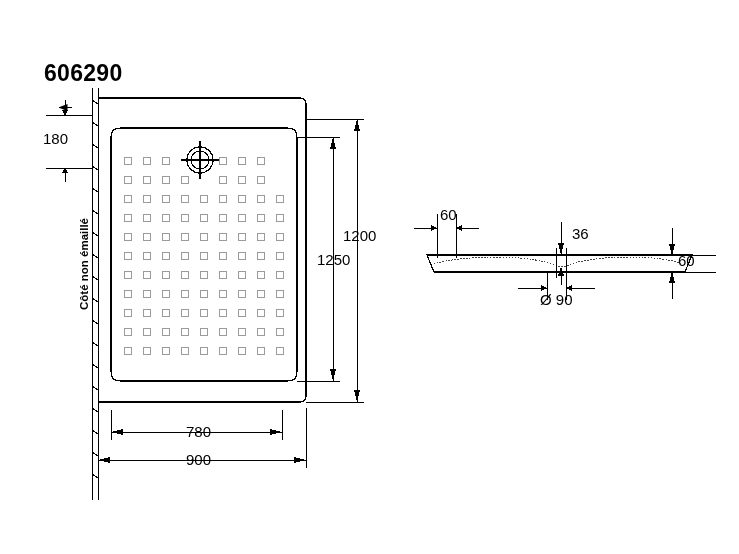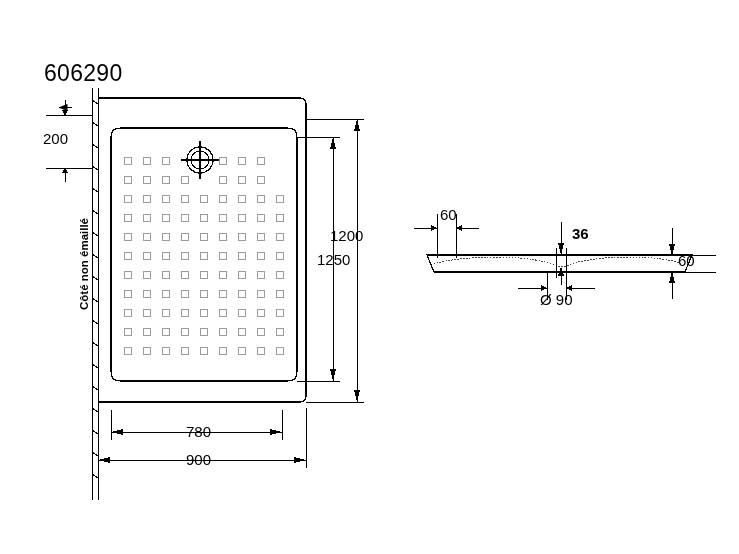--- a/index.html
+++ b/index.html
@@ -9,7 +9,7 @@
   .svgroot{position:absolute;left:0;top:0;}
   #title{
     position:absolute;left:44px;top:62px;
-    font-size:23px;font-weight:normal;letter-spacing:.3px;
+    font-size:23px;font-weight:bold;letter-spacing:.3px;
     line-height:1;white-space:nowrap;
   }
   .dim{

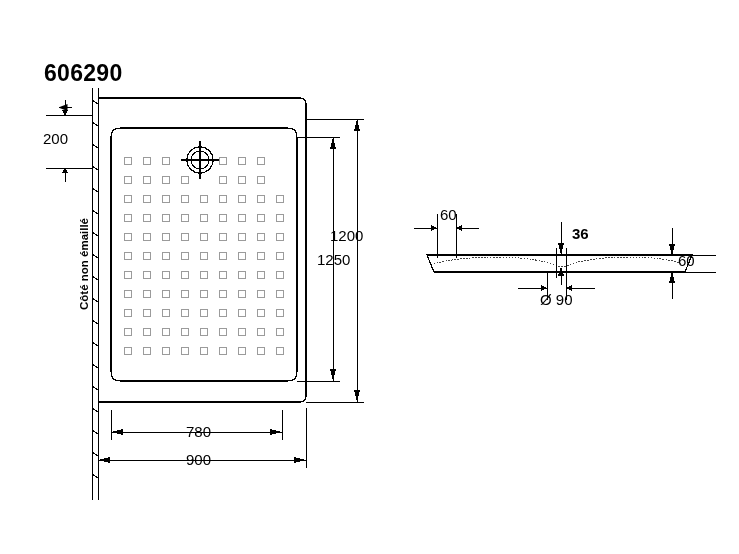--- a/index.html
+++ b/index.html
@@ -29,7 +29,7 @@
 
   <div class="vtext" style="left:78px;top:310px;">Côté non émaillé</div>
 
-  <div class="dim" style="left:43px;top:131px;">200</div>
+  <div class="dim" style="left:43px;top:131px;">180</div>
   <div class="dim" style="left:330px;top:228px;">1200</div>
   <div class="dim" style="left:317px;top:252px;">1250</div>
   <div class="dim" style="left:186px;top:424px;">780</div>

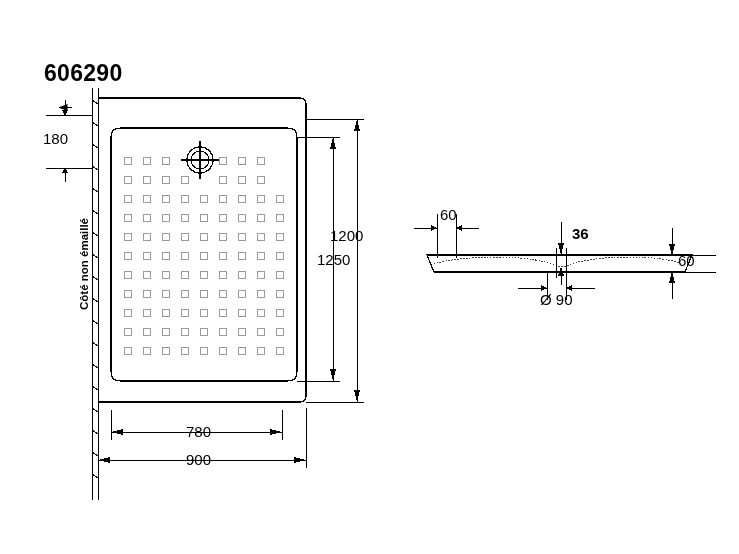--- a/index.html
+++ b/index.html
@@ -30,7 +30,7 @@
   <div class="vtext" style="left:78px;top:310px;">Côté non émaillé</div>
 
   <div class="dim" style="left:43px;top:131px;">180</div>
-  <div class="dim" style="left:330px;top:228px;">1200</div>
+  <div class="dim" style="left:343px;top:228px;">1200</div>
   <div class="dim" style="left:317px;top:252px;">1250</div>
   <div class="dim" style="left:186px;top:424px;">780</div>
   <div class="dim" style="left:186px;top:452px;">900</div>

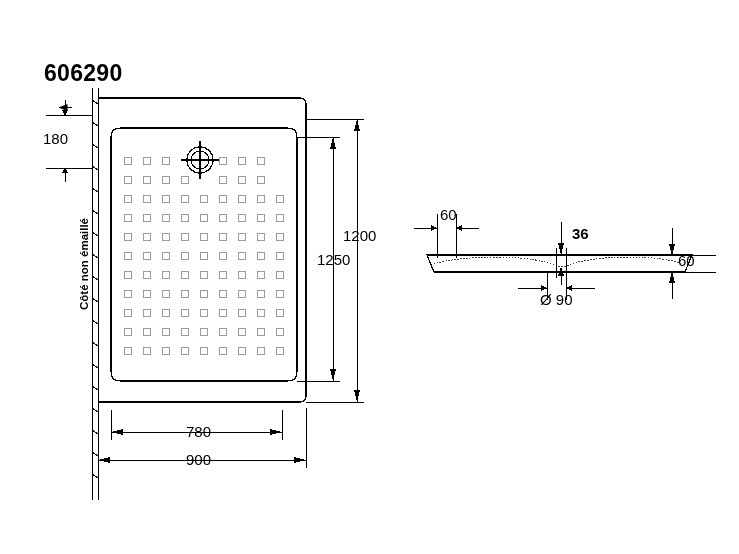--- a/index.html
+++ b/index.html
@@ -36,7 +36,7 @@
   <div class="dim" style="left:186px;top:452px;">900</div>
 
   <div class="dim" style="left:440px;top:207px;">60</div>
-  <div class="dim" style="left:572px;top:226px;font-weight:bold;">36</div>
+  <div class="dim" style="left:572px;top:226px;">36</div>
   <div class="dim" style="left:678px;top:253px;">60</div>
   <div class="dim" style="left:531px;top:292px;margin-left:9px;">Ø 90</div>
 

